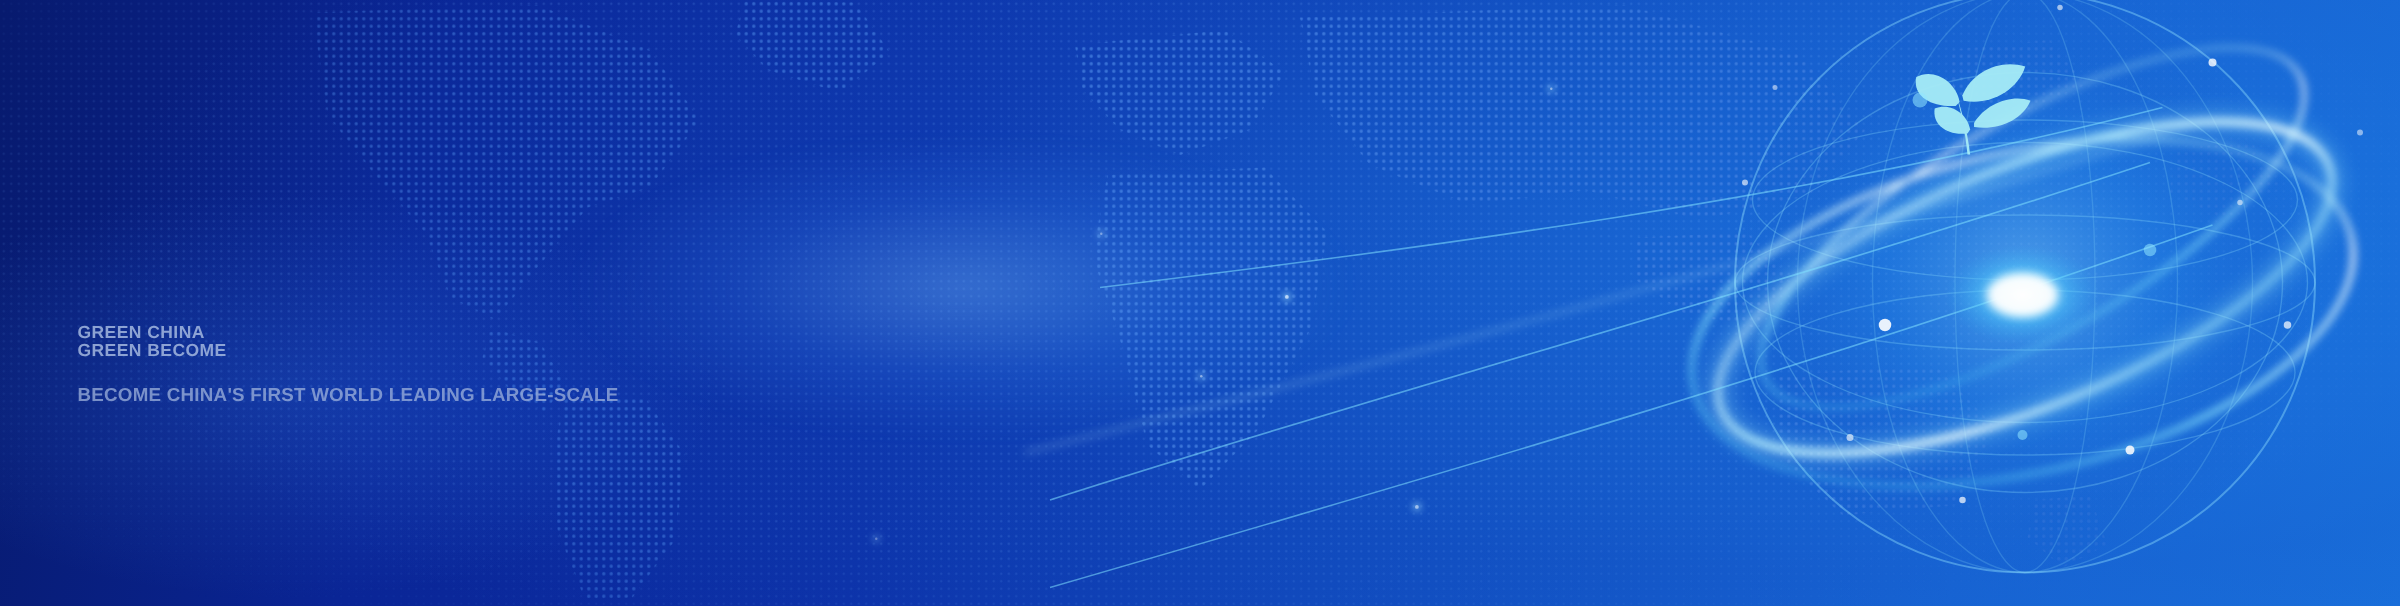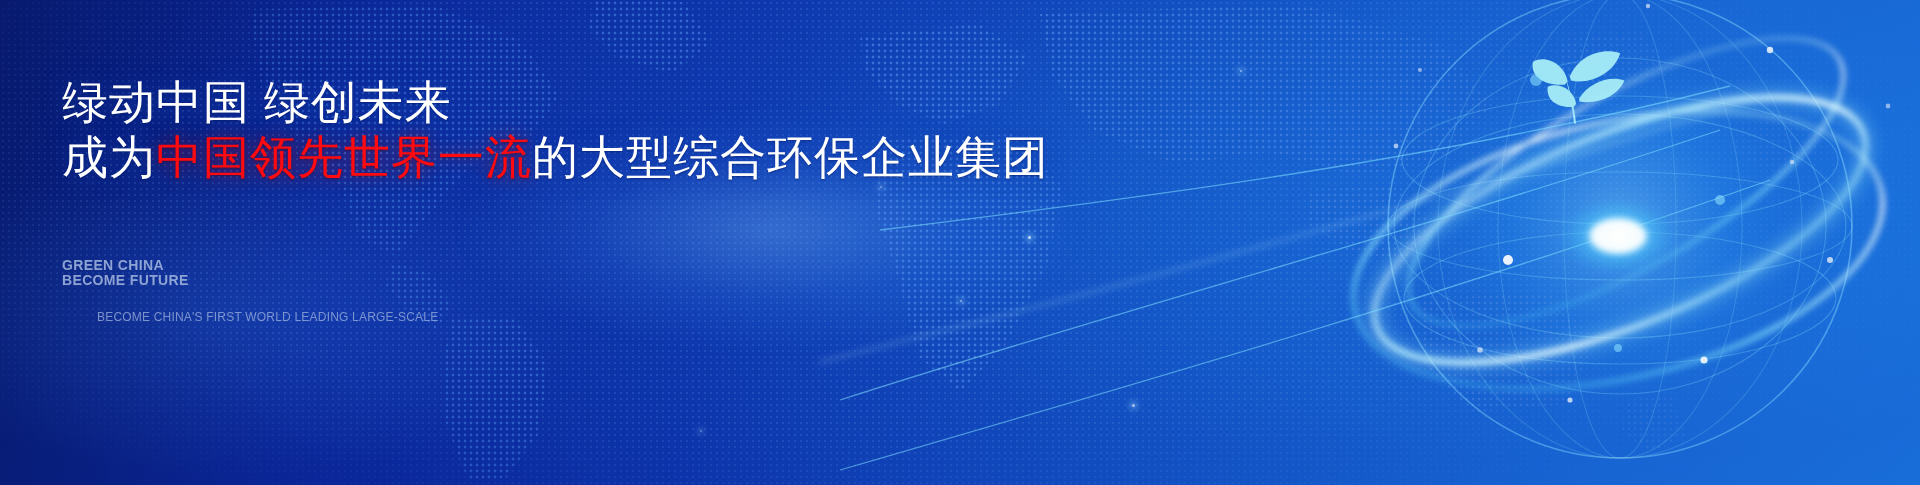--- a/index.html
+++ b/index.html
@@ -281,10 +281,6 @@
 
   <div class="content">
 
-    <div class="headline">
-      <span class="l1">绿动中国 绿创未来</span>
-      <span class="l2"><span>成为</span><span class="hl-red">中国领先世界一流</span><span>的大型综合环保企业集团</span></span>
-    </div>
 
     <div class="tagline">
       <span>GREEN CHINA</span>

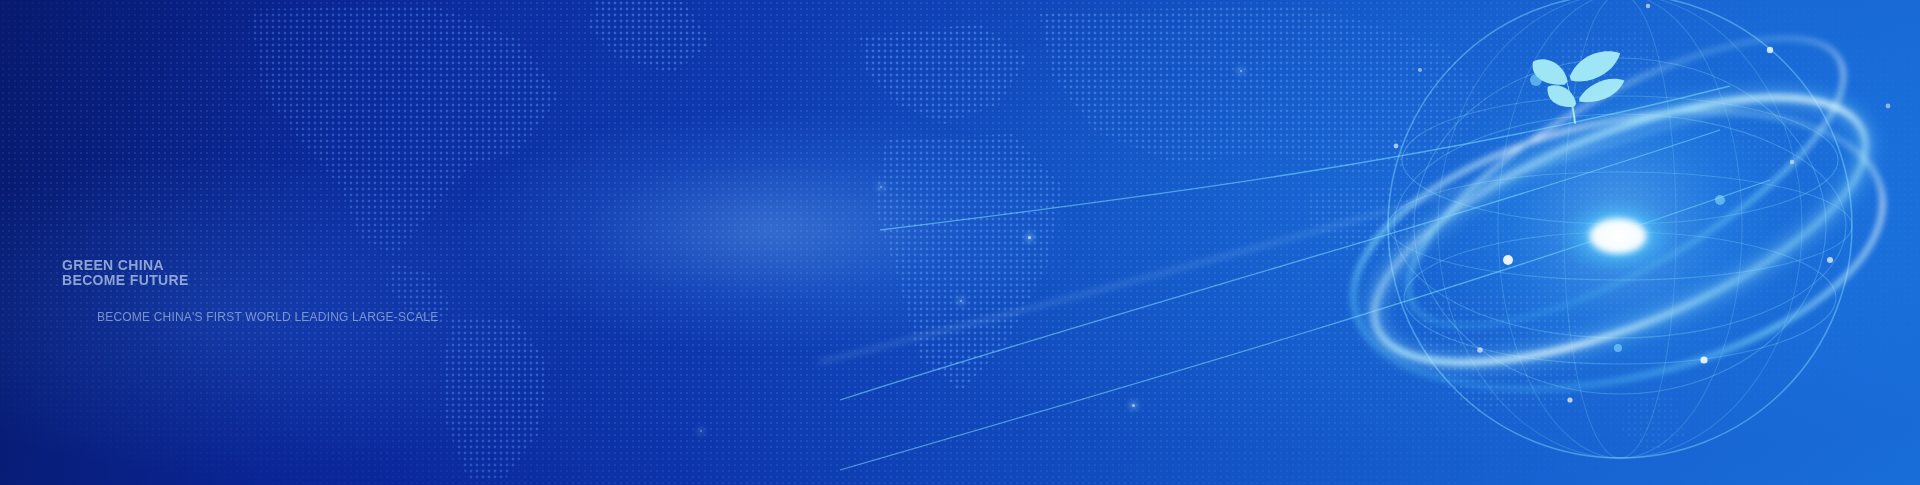--- a/index.html
+++ b/index.html
@@ -284,7 +284,7 @@
 
     <div class="tagline">
       <span>GREEN CHINA</span>
-      <span>BECOME FUTURE</span>
+      <span>GREEN BECOME</span>
     </div>
 
     <div class="subtext">

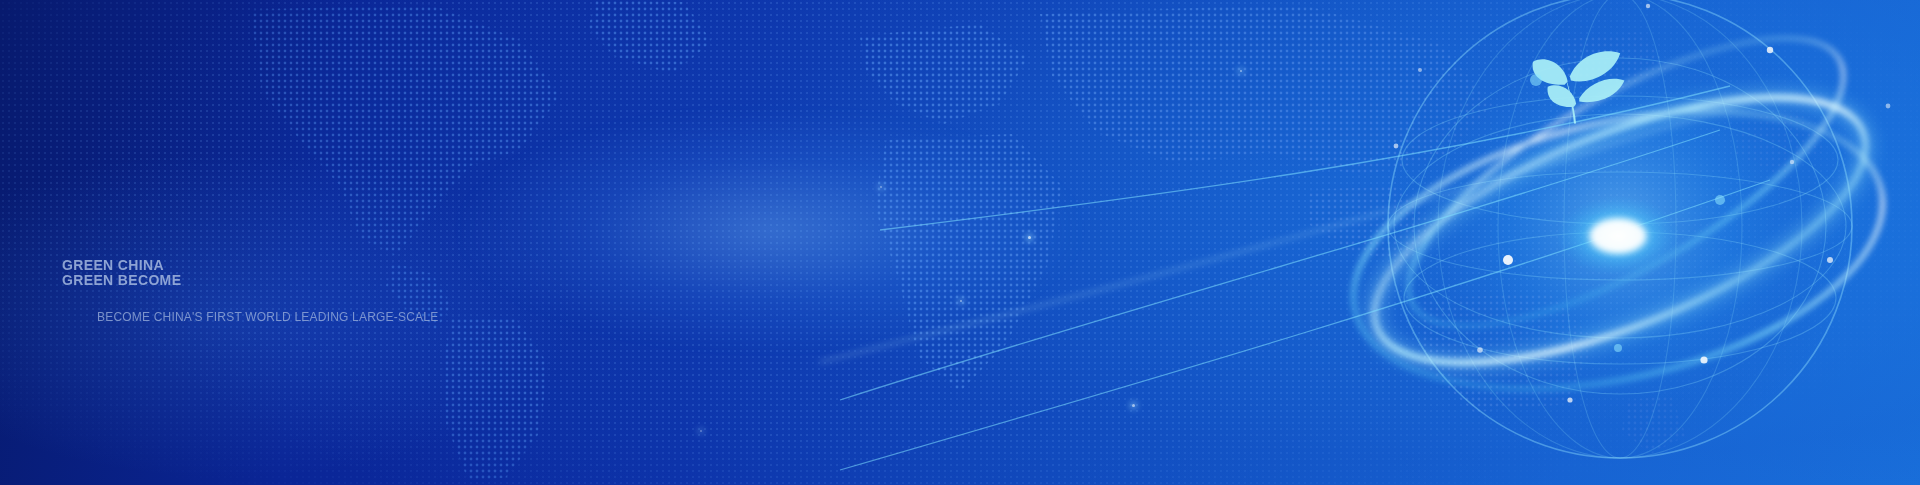--- a/index.html
+++ b/index.html
@@ -96,11 +96,10 @@
     left:0; top:310px;
     color:#a3b7df;
     opacity:.72;
-    font-size:12px;
-    font-weight:400;
+    font-size:15px;
+    font-weight:700;
     line-height:14.5px;
     letter-spacing:.2px;
-    margin-left:35px;
   }
   .tagline span, .subtext span{ display:block; }
 

